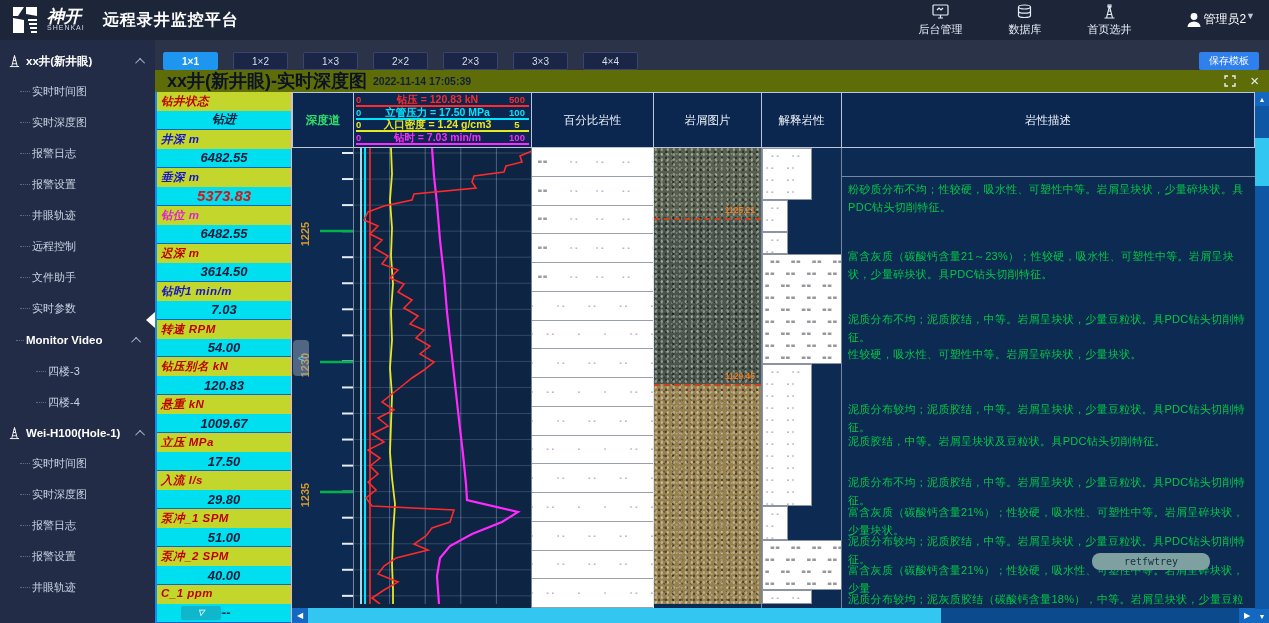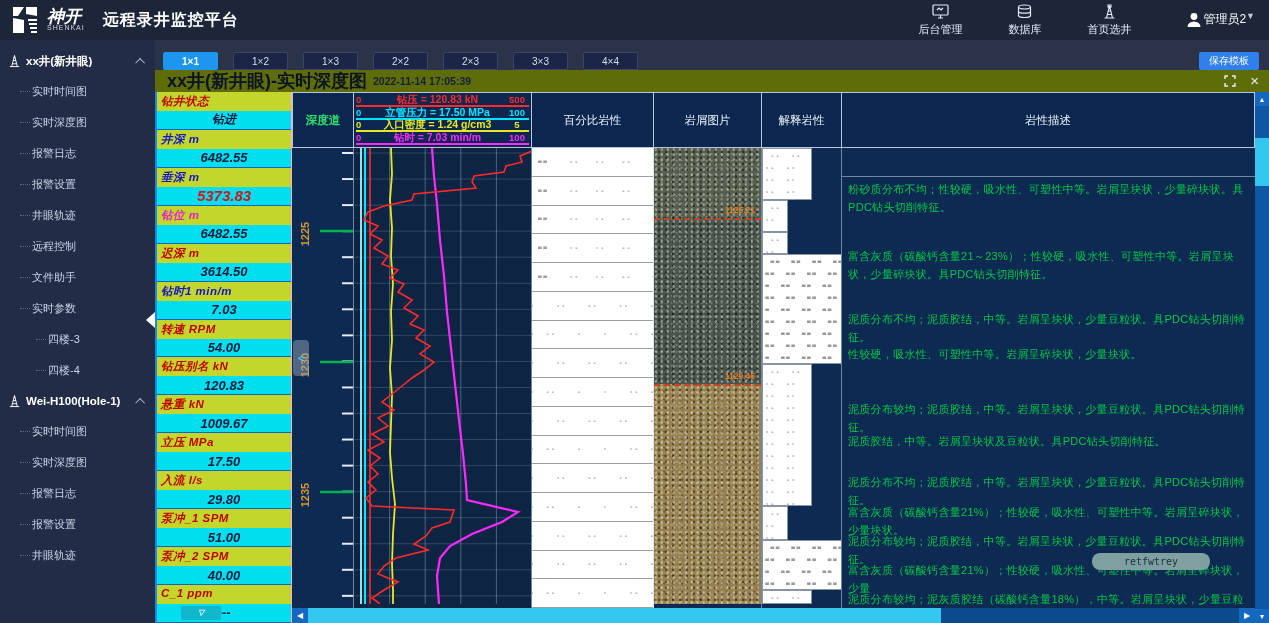--- a/index.html
+++ b/index.html
@@ -197,6 +197,10 @@
         <div class="tree-leaf">远程控制</div>
         <div class="tree-leaf">文件助手</div>
         <div class="tree-leaf">实时参数</div>
+        <div class="tree-group">
+          <span>Monitor Video</span>
+          <span class="tree-caret" style="margin-left: auto;"></span>
+        </div>
         <div class="tree-leaf lvl2">四楼-3</div>
         <div class="tree-leaf lvl2">四楼-4</div>
         <div class="tree-well">

